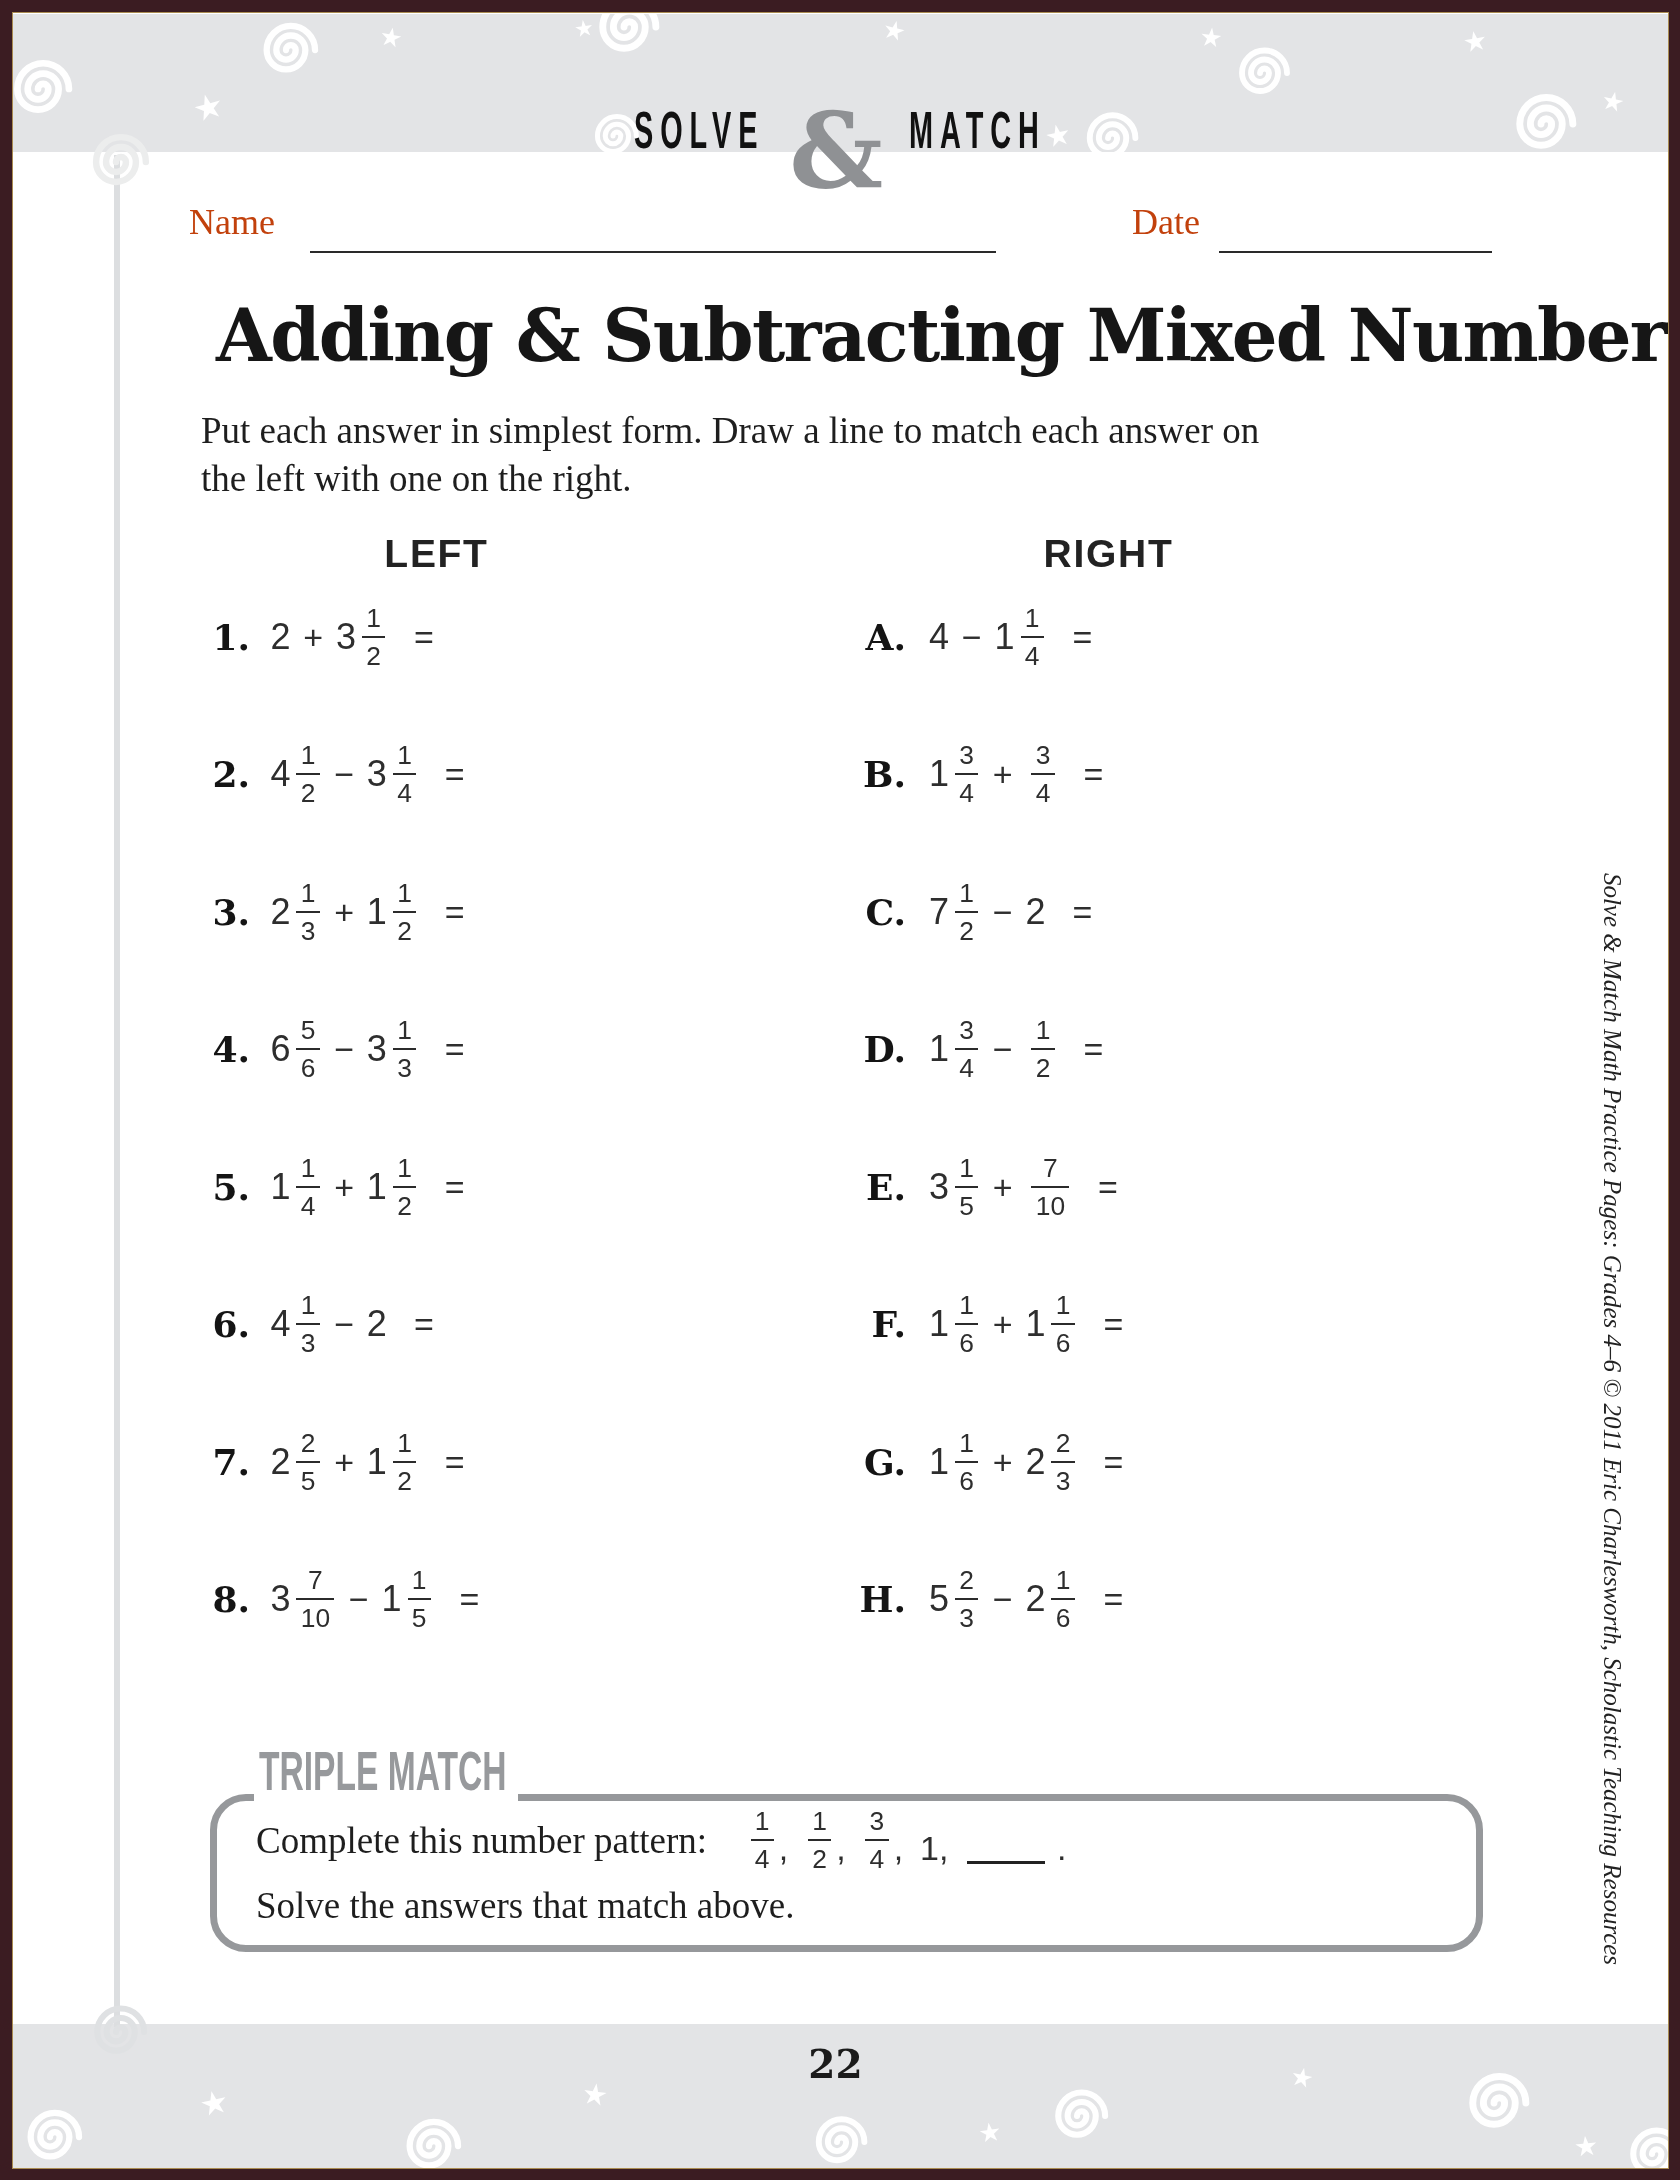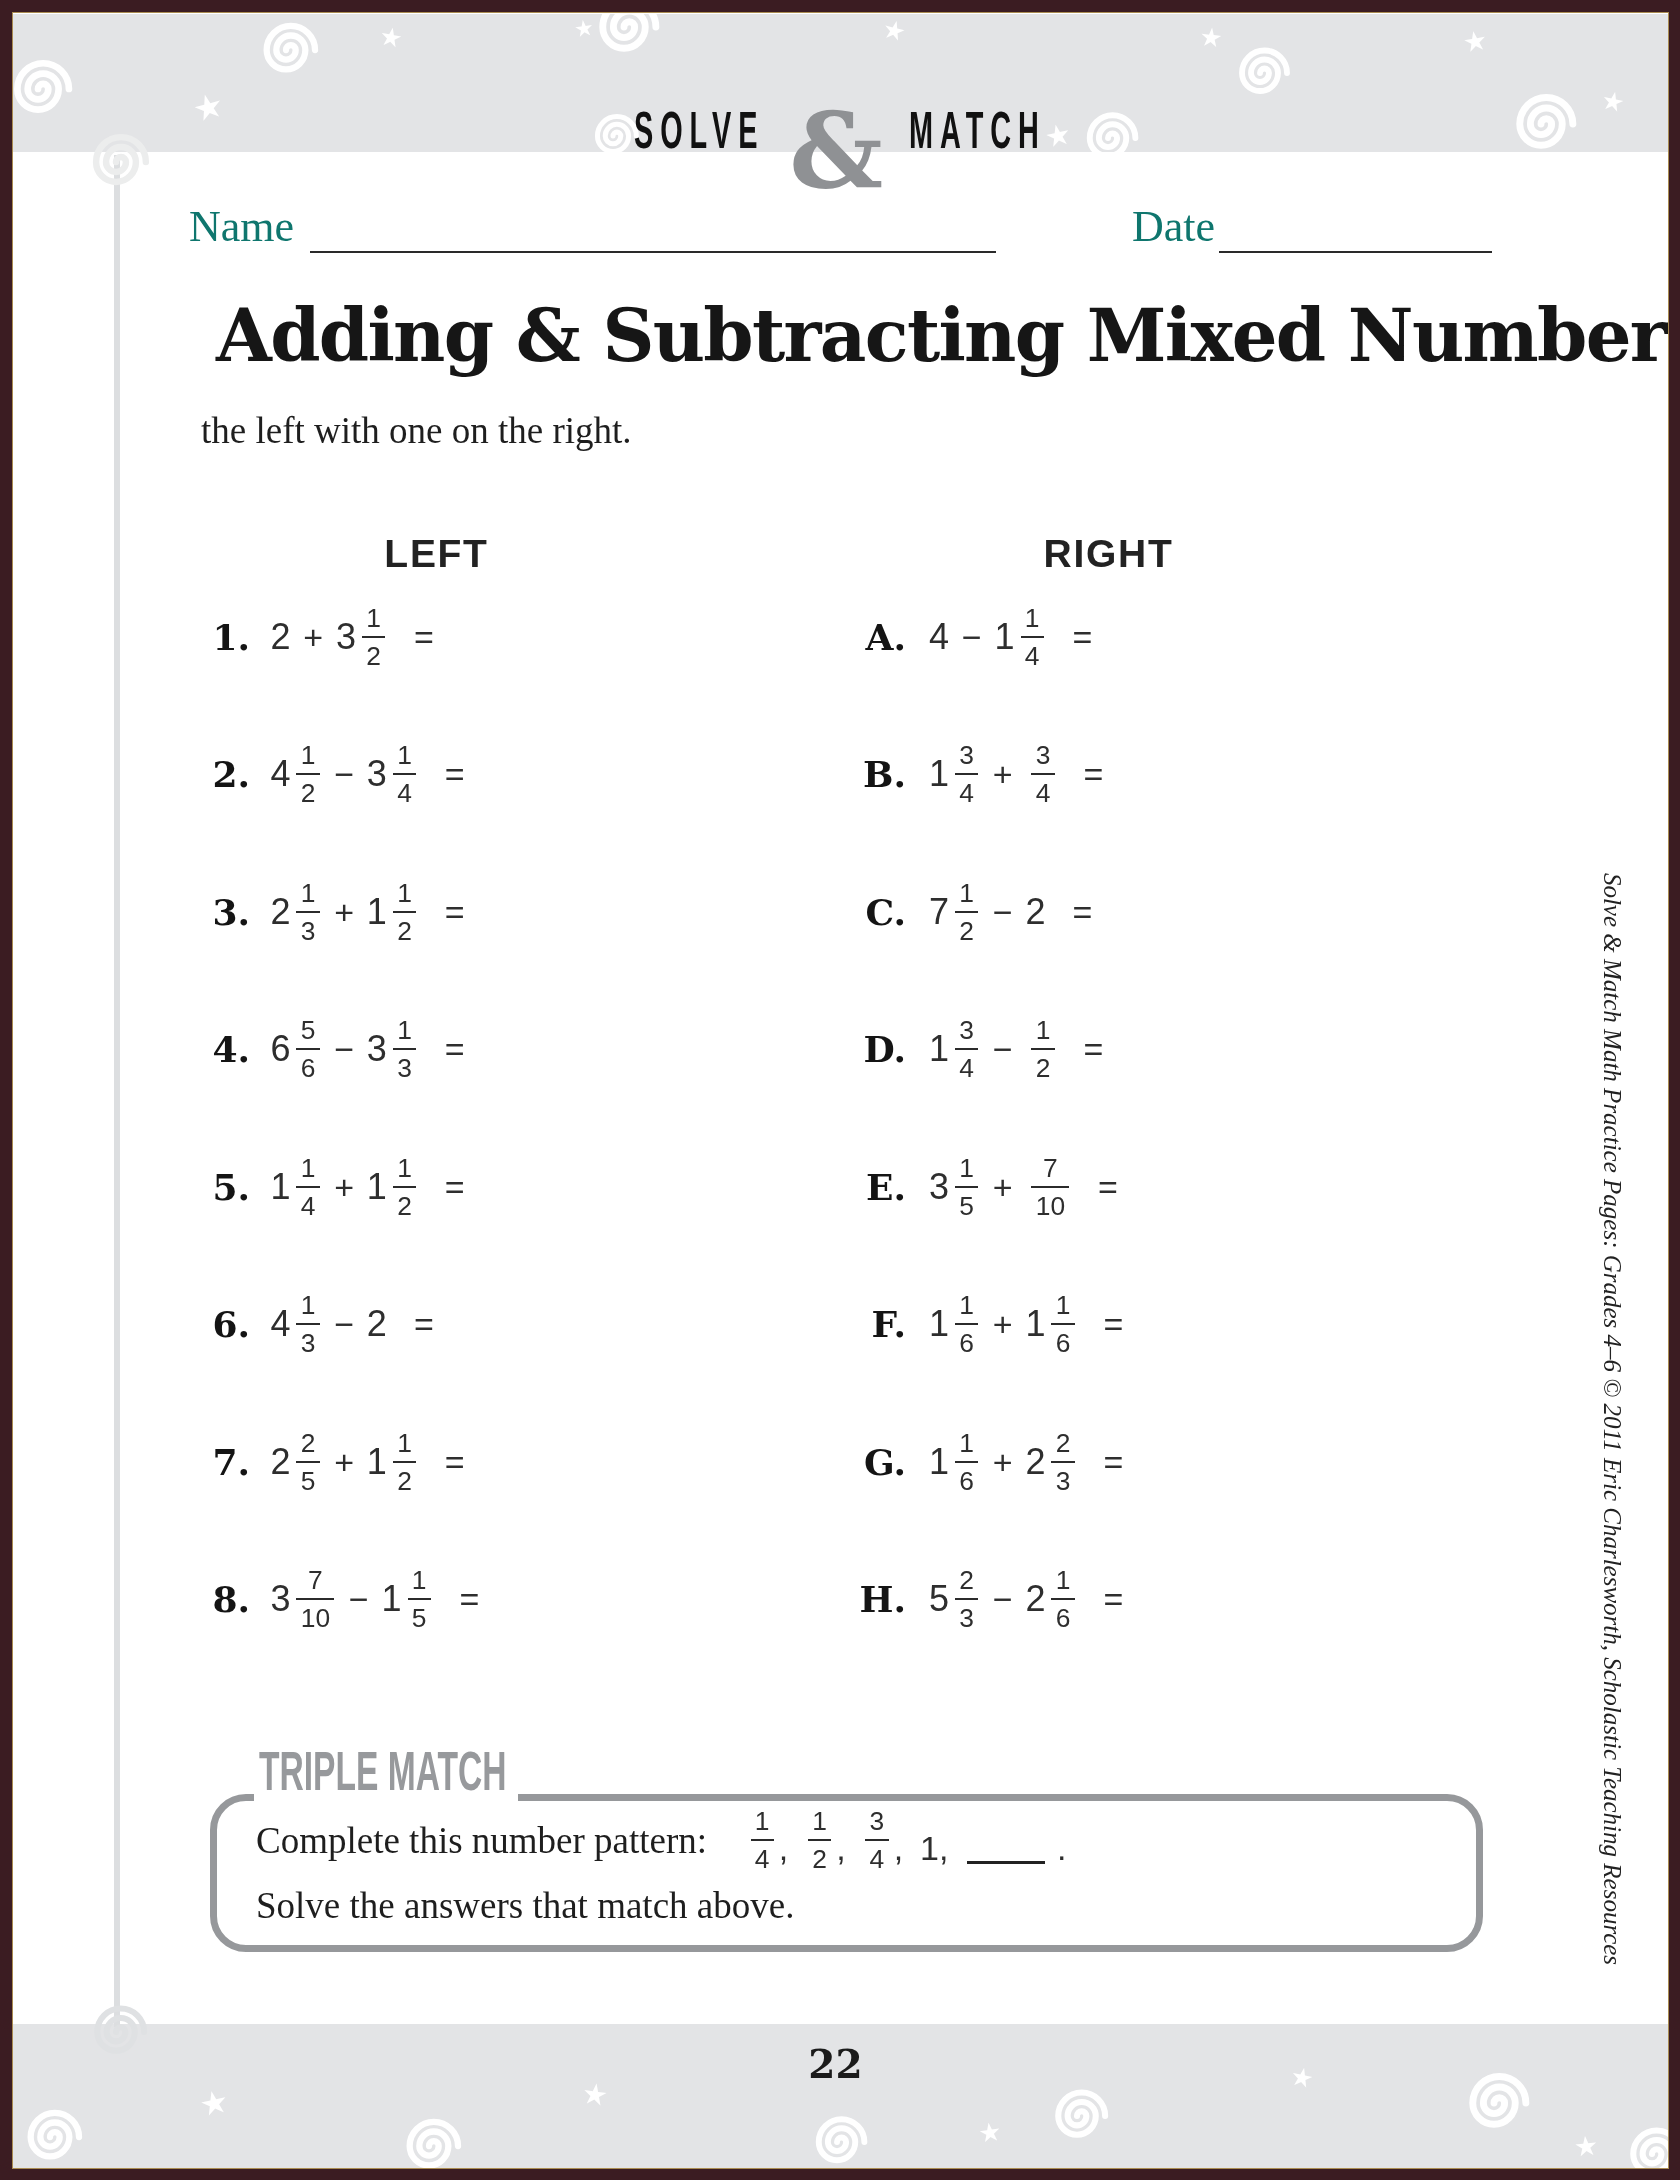--- a/index.html
+++ b/index.html
@@ -30,7 +30,7 @@
         line-height:1;margin:0 1.7px;position:relative;top:22px;z-index:3;}
 
   
-  .field-label{position:absolute;font-size:44px;color:#0f766e;z-index:4;}
+  .field-label{position:absolute;font-size:36px;color:#c2410c;z-index:4;}
   .writein-line{position:absolute;border-top:2.6px solid #2a2a2a;height:0;z-index:4;}
 
   

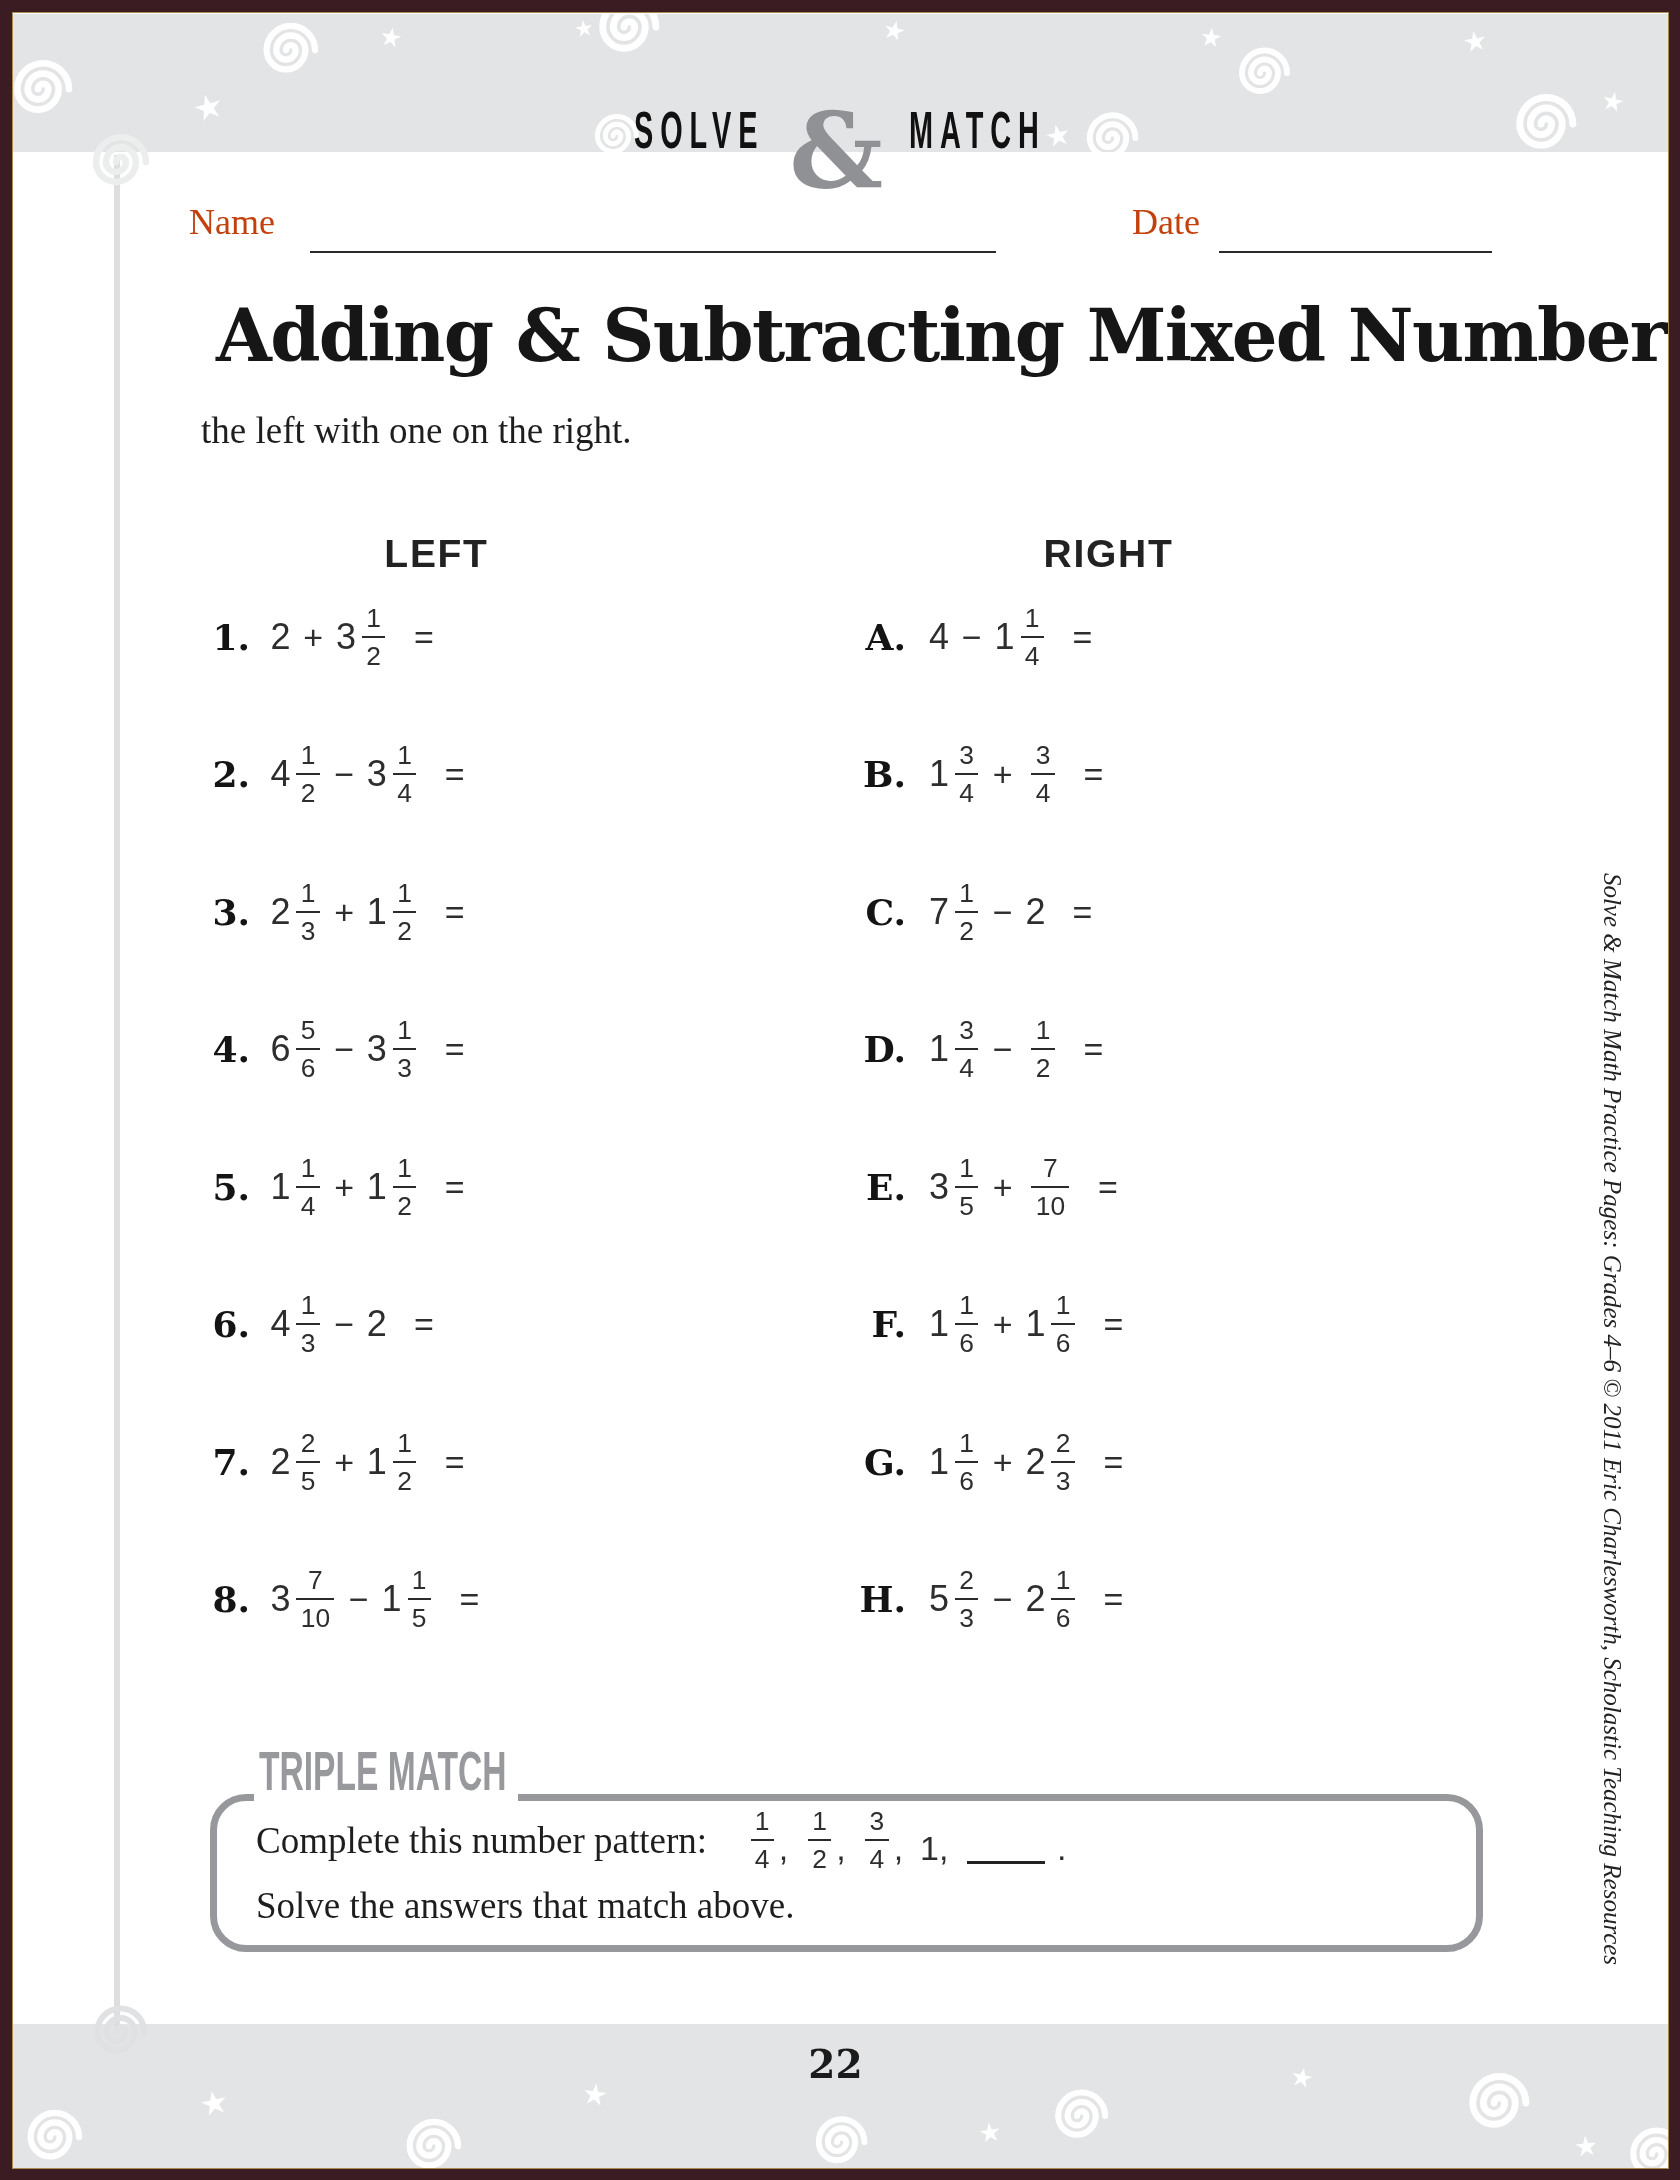--- a/index.html
+++ b/index.html
@@ -155,6 +155,7 @@
 
   <div class="title">Adding &amp; Subtracting Mixed Numbers</div>
   <div class="instructions">
+    <div>Put each answer in simplest form. Draw a line to match each answer on</div>
     <div>the left with one on the right.</div>
   </div>
 

